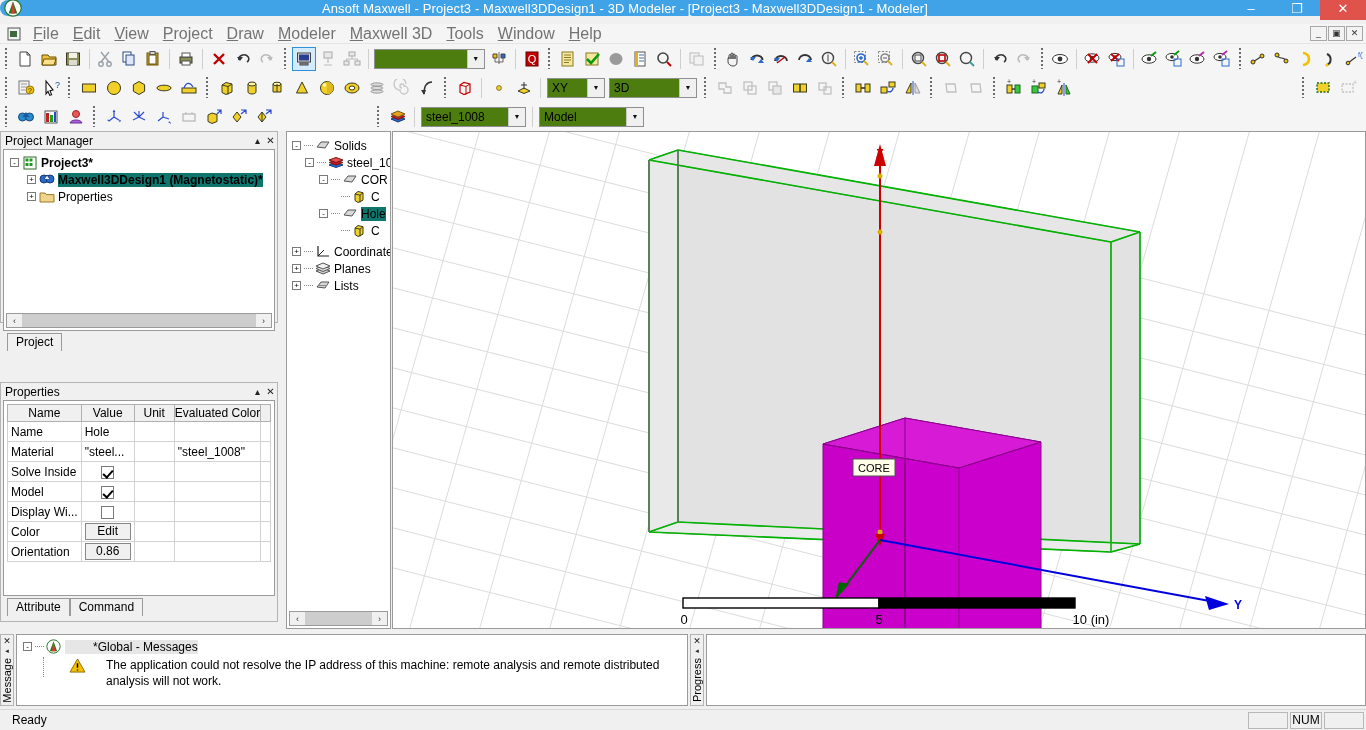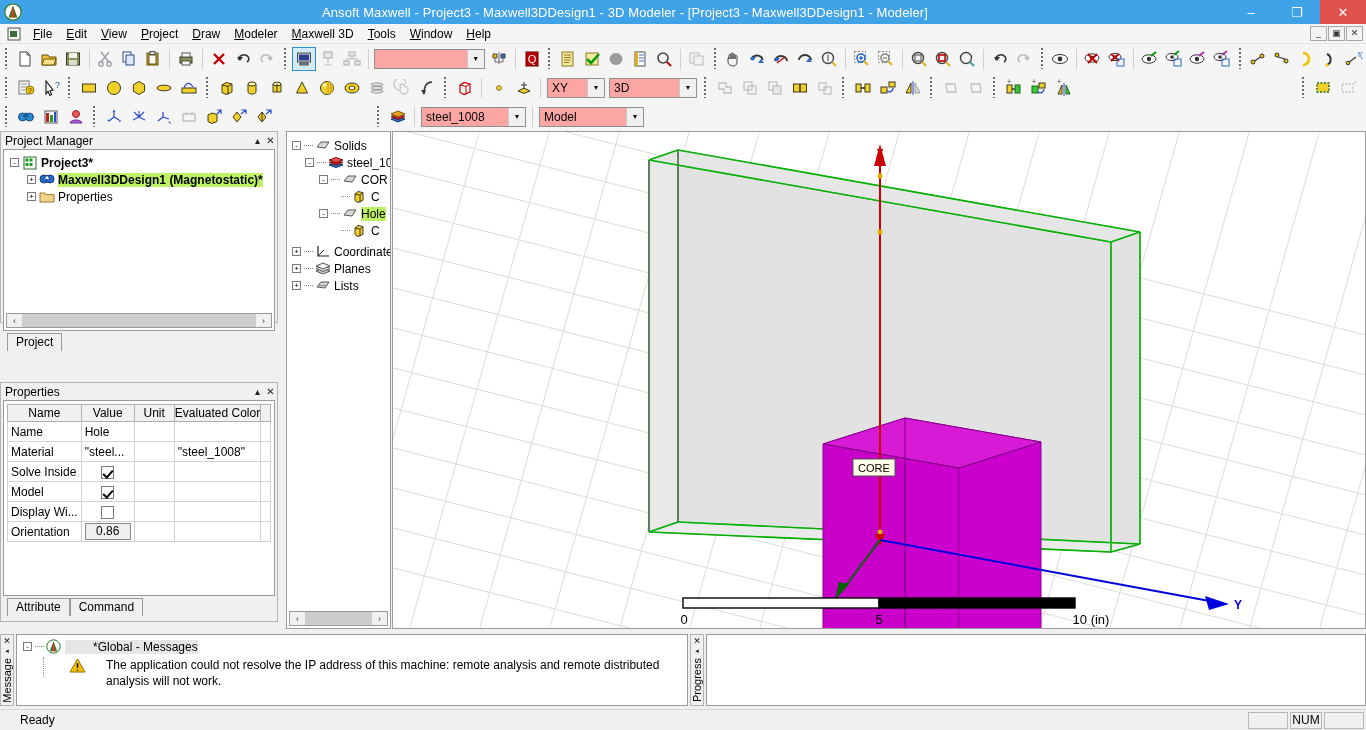--- a/index.html
+++ b/index.html
@@ -15,8 +15,8 @@
 
   
   .titlebar {
-    position: absolute; top: 0; left: 0; width: 1366px; height: 24px;
-    background: #40a3e8; display: flex; align-items: center;
+    position: absolute; top: 0; left: 0; width: 1366px; height: 16px;
+    background: #40a3e8; display: flex; align-items: center; border-radius: 9px;
   }
   .titlebar .app-icon {
     width: 18px; height: 18px; margin-left: 4px; position: relative;

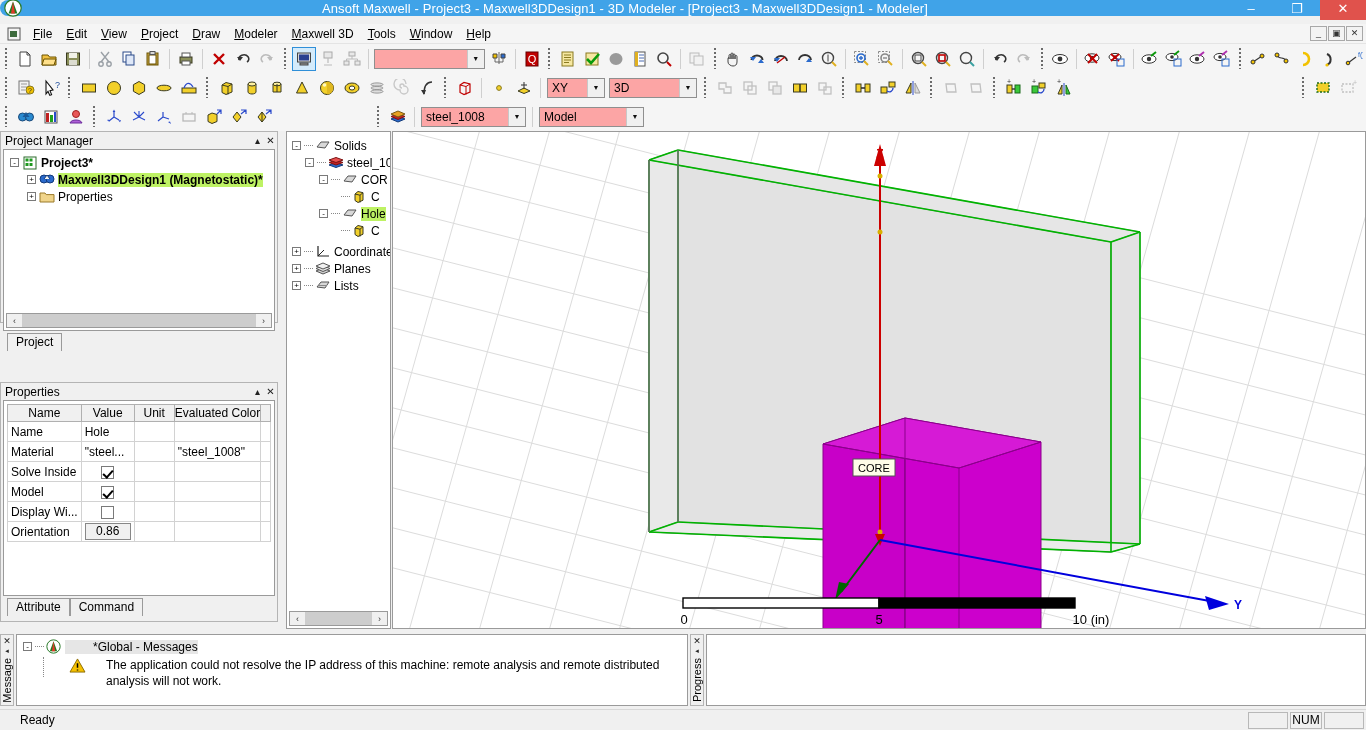--- a/index.html
+++ b/index.html
@@ -41,7 +41,7 @@
   }
   .menubar .doc-icon { width: 16px; height: 16px; margin: 0 4px 0 6px; position: relative; }
   .menu-item {
-    padding: 2px 7px; font-size: 12px; color: #000000; white-space: nowrap;
+    padding: 2px 7px; font-size: 16px; color: #737373; white-space: nowrap;
   }
   .menu-item u { text-decoration: underline; }
   .mdi-btns { position: absolute; right: 3px; top: 2px; display: flex; gap: 1px; }

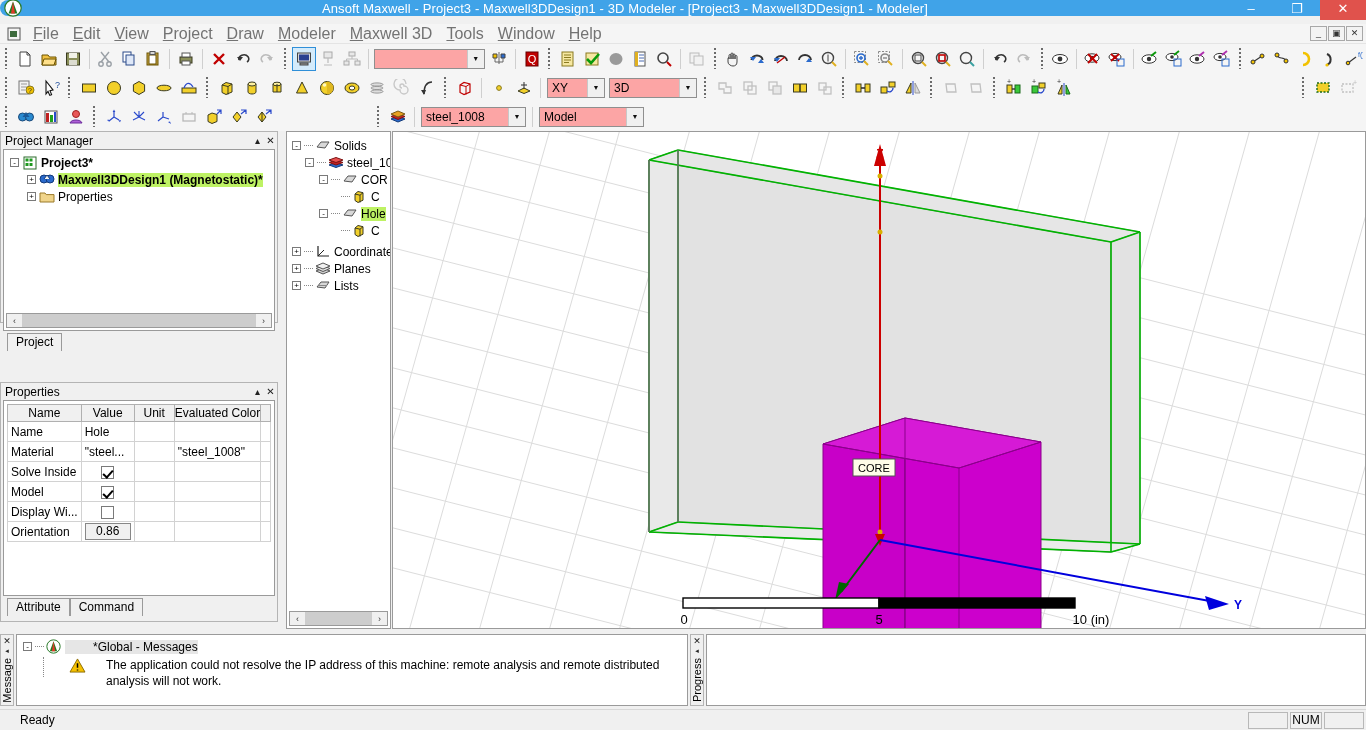--- a/index.html
+++ b/index.html
@@ -72,7 +72,7 @@
   .tbtn.active { border: 1px solid #2f8fd8; background: #d4ebfb; }
   .tbtn svg { display: block; }
   .combo {
-    height: 20px; border: 1px solid #8f8f8f; background: #fca5a5;
+    height: 20px; border: 1px solid #8f8f8f; background: #4d7c0f;
     display: flex; align-items: center; position: relative; margin: 0 2px;
     font-size: 12px; color: #000;
   }

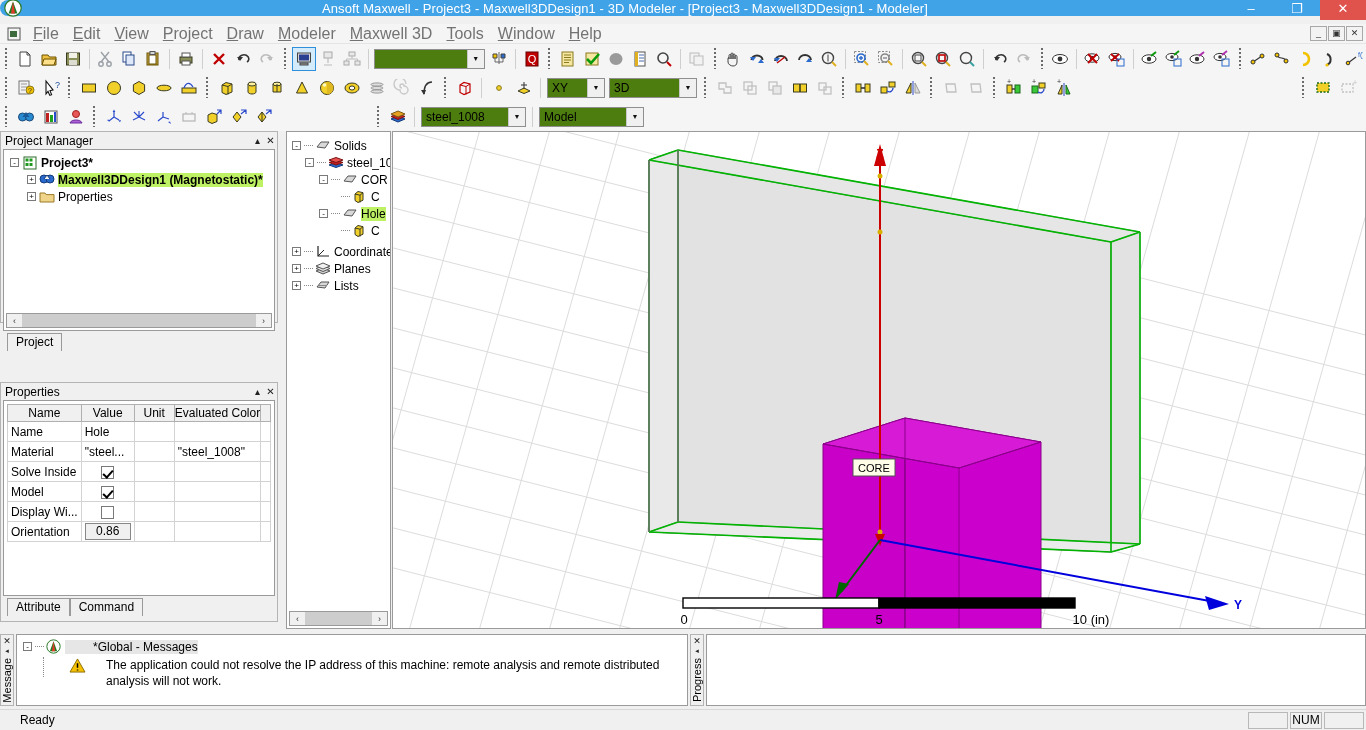--- a/index.html
+++ b/index.html
@@ -111,7 +111,7 @@
   .ticon { width: 16px; height: 14px; margin-right: 3px; flex: none; }
   .tlabel { font-size: 12px; }
   .tlabel.bold { font-weight: bold; }
-  .tlabel.sel { background: #bef264; }
+  .tlabel.sel { background: #0f766e; }
 
   .hscroll {
     position: absolute; left: 2px; right: 2px; bottom: 2px; height: 15px;

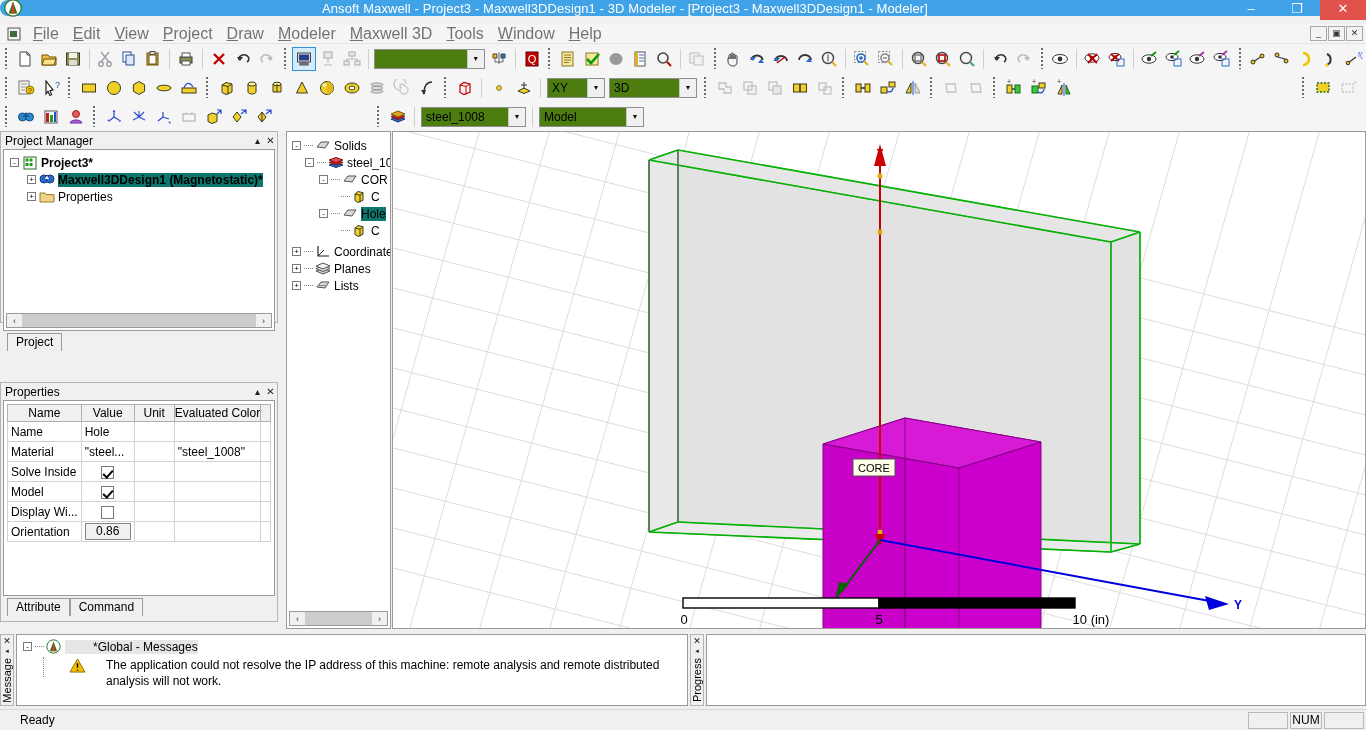--- a/index.html
+++ b/index.html
@@ -979,6 +979,15 @@
           <tr>
             <td>Display Wi...</td>
             <td style="text-align:center"><span class="chk"></span></td>
+            <td></td>
+            <td></td>
+            <td></td>
+          </tr>
+          <tr>
+            <td>Color</td>
+            <td>
+                <span class="cellbtn">Edit</span>
+              </td>
             <td></td>
             <td></td>
             <td></td>

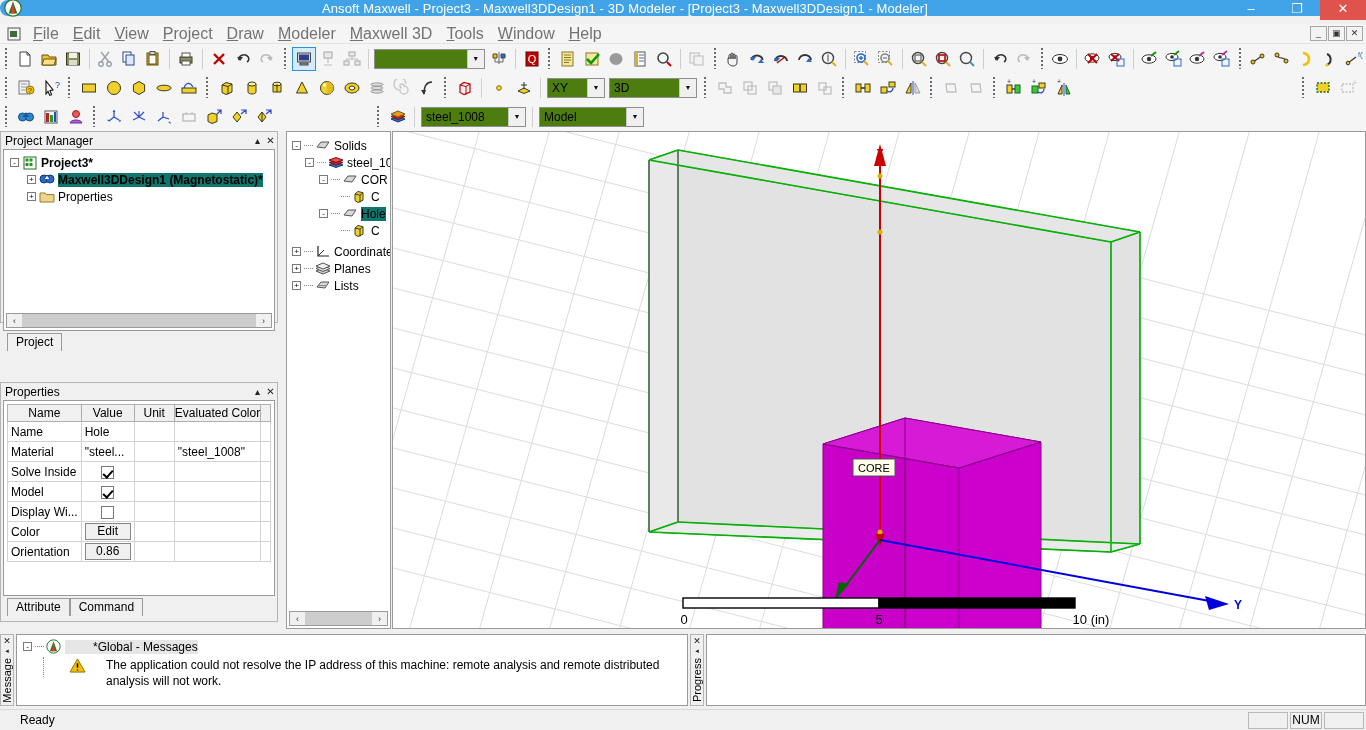--- a/index.html
+++ b/index.html
@@ -184,7 +184,7 @@
     background: #f0f0f0; border-top: 1px solid #d8d8d8;
     display: flex; align-items: center; font-size: 12px; color: #000;
   }
-  .statusbar .sb-text { padding-left: 20px; flex: 1; }
+  .statusbar .sb-text { padding-left: 12px; flex: 1; }
   .sb-pane {
     border: 1px solid #b8b8b8; height: 17px; margin-right: 2px;
     display: flex; align-items: center; justify-content: center;

